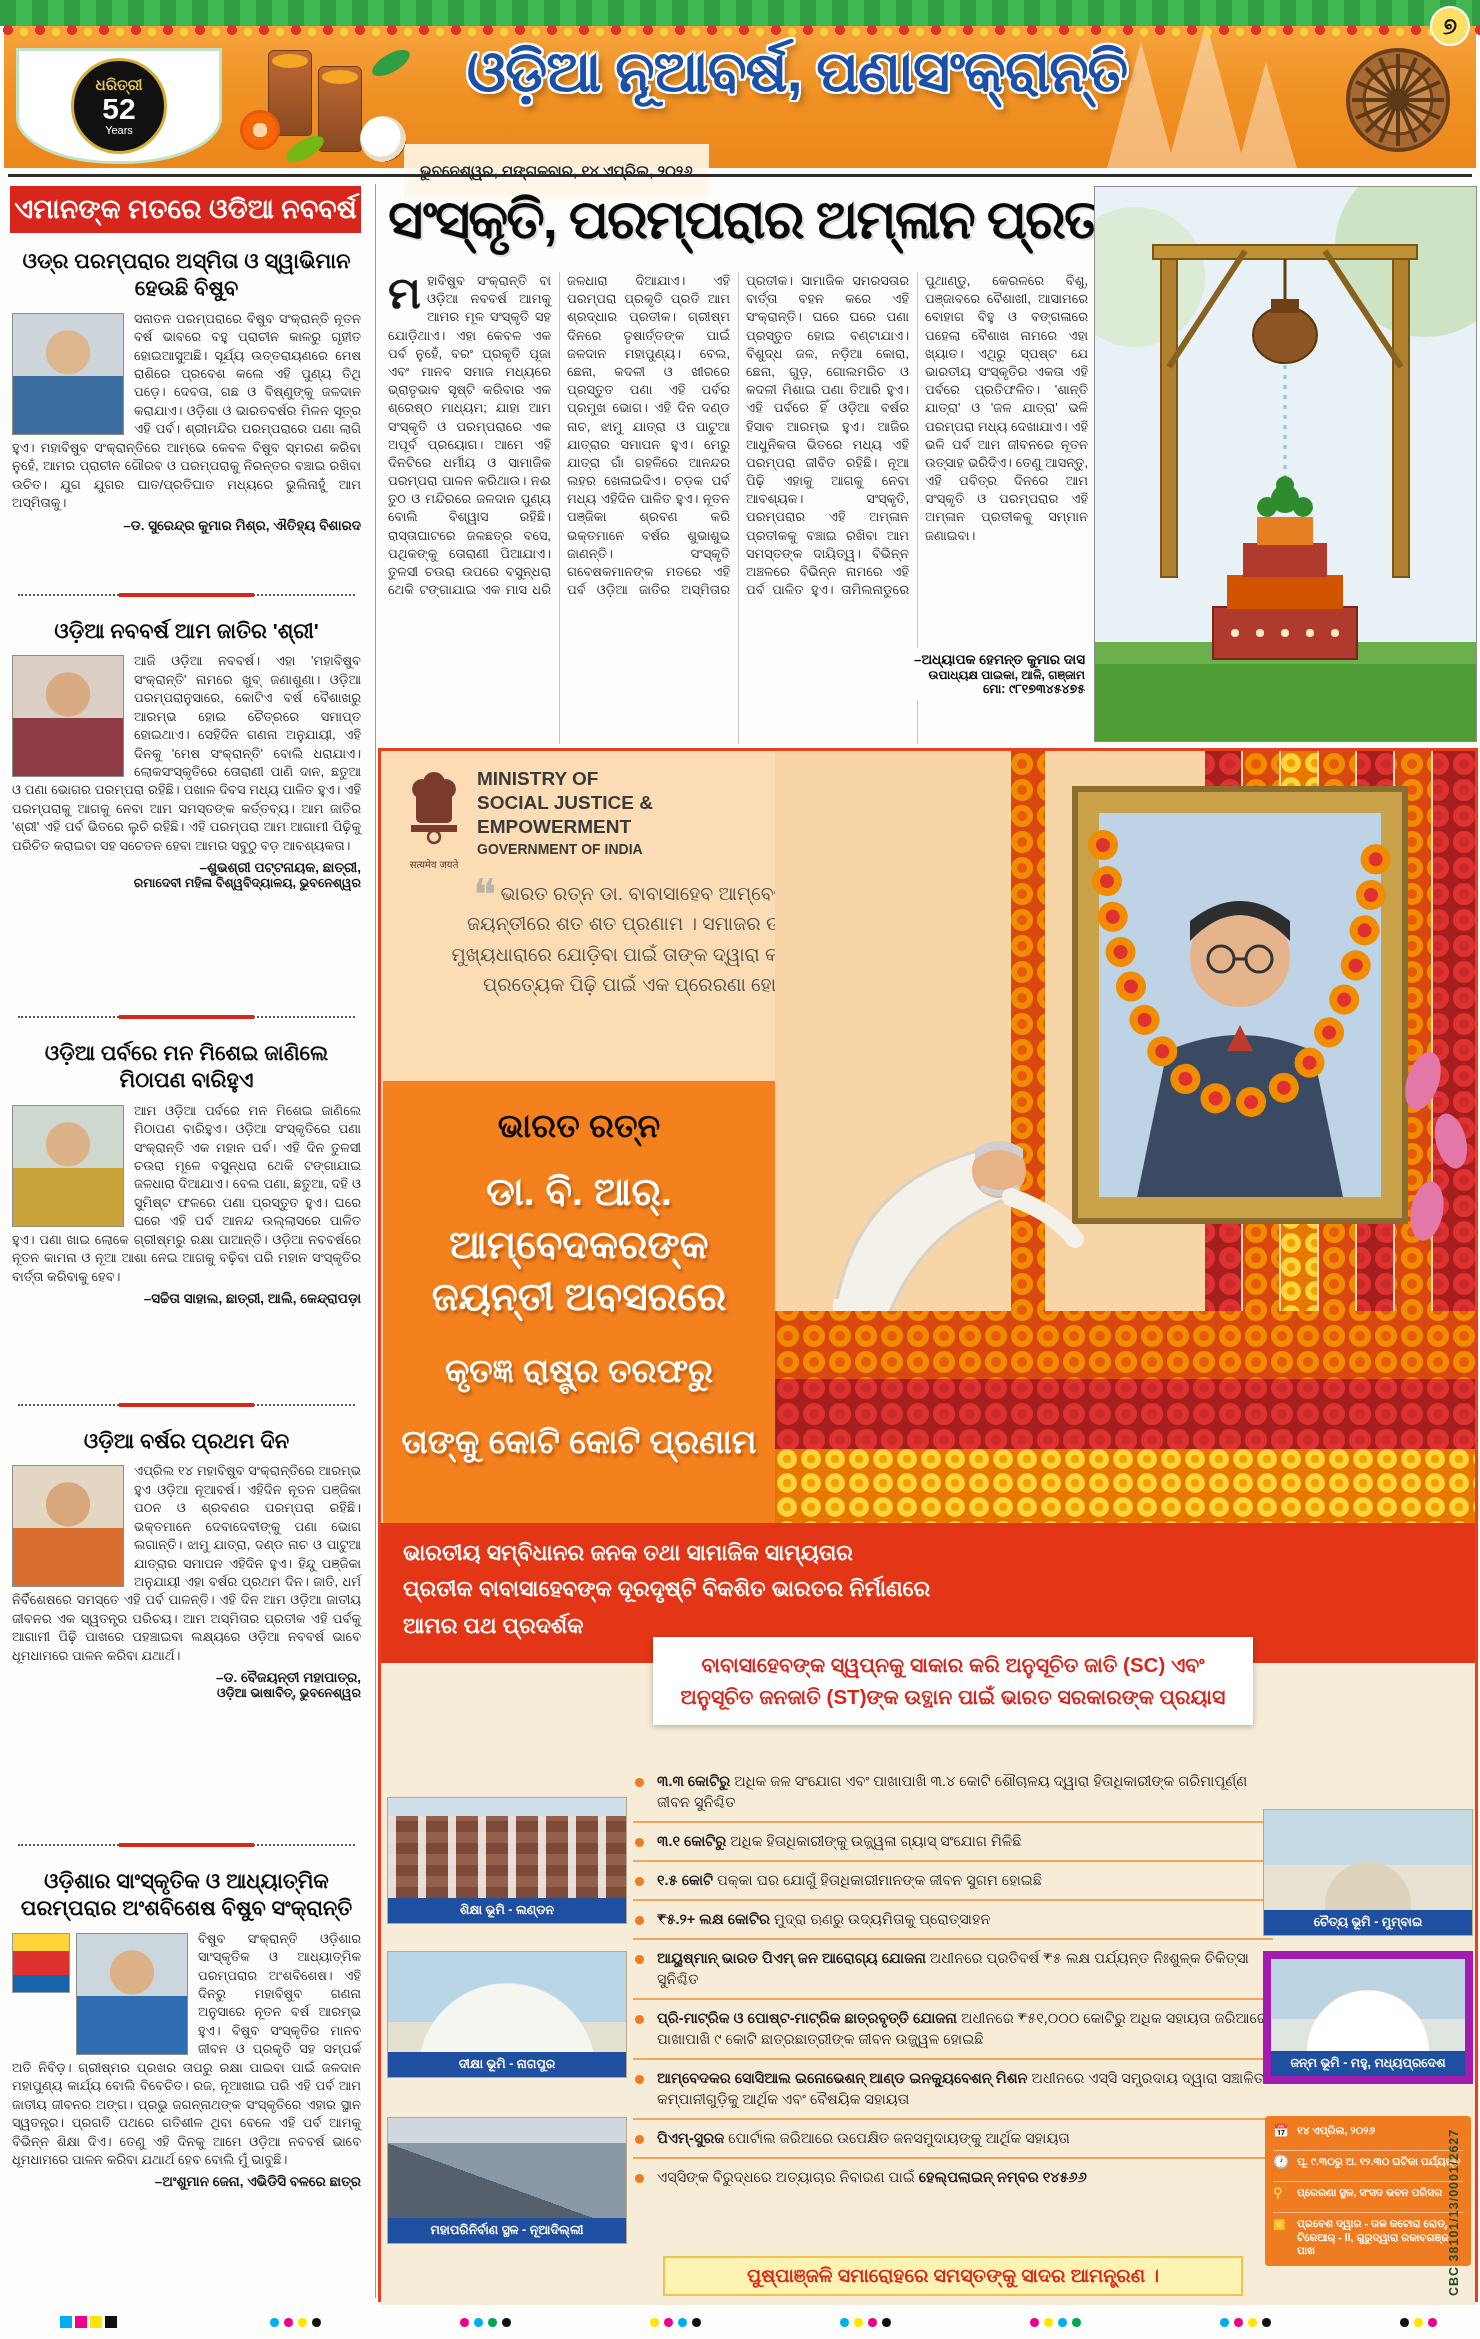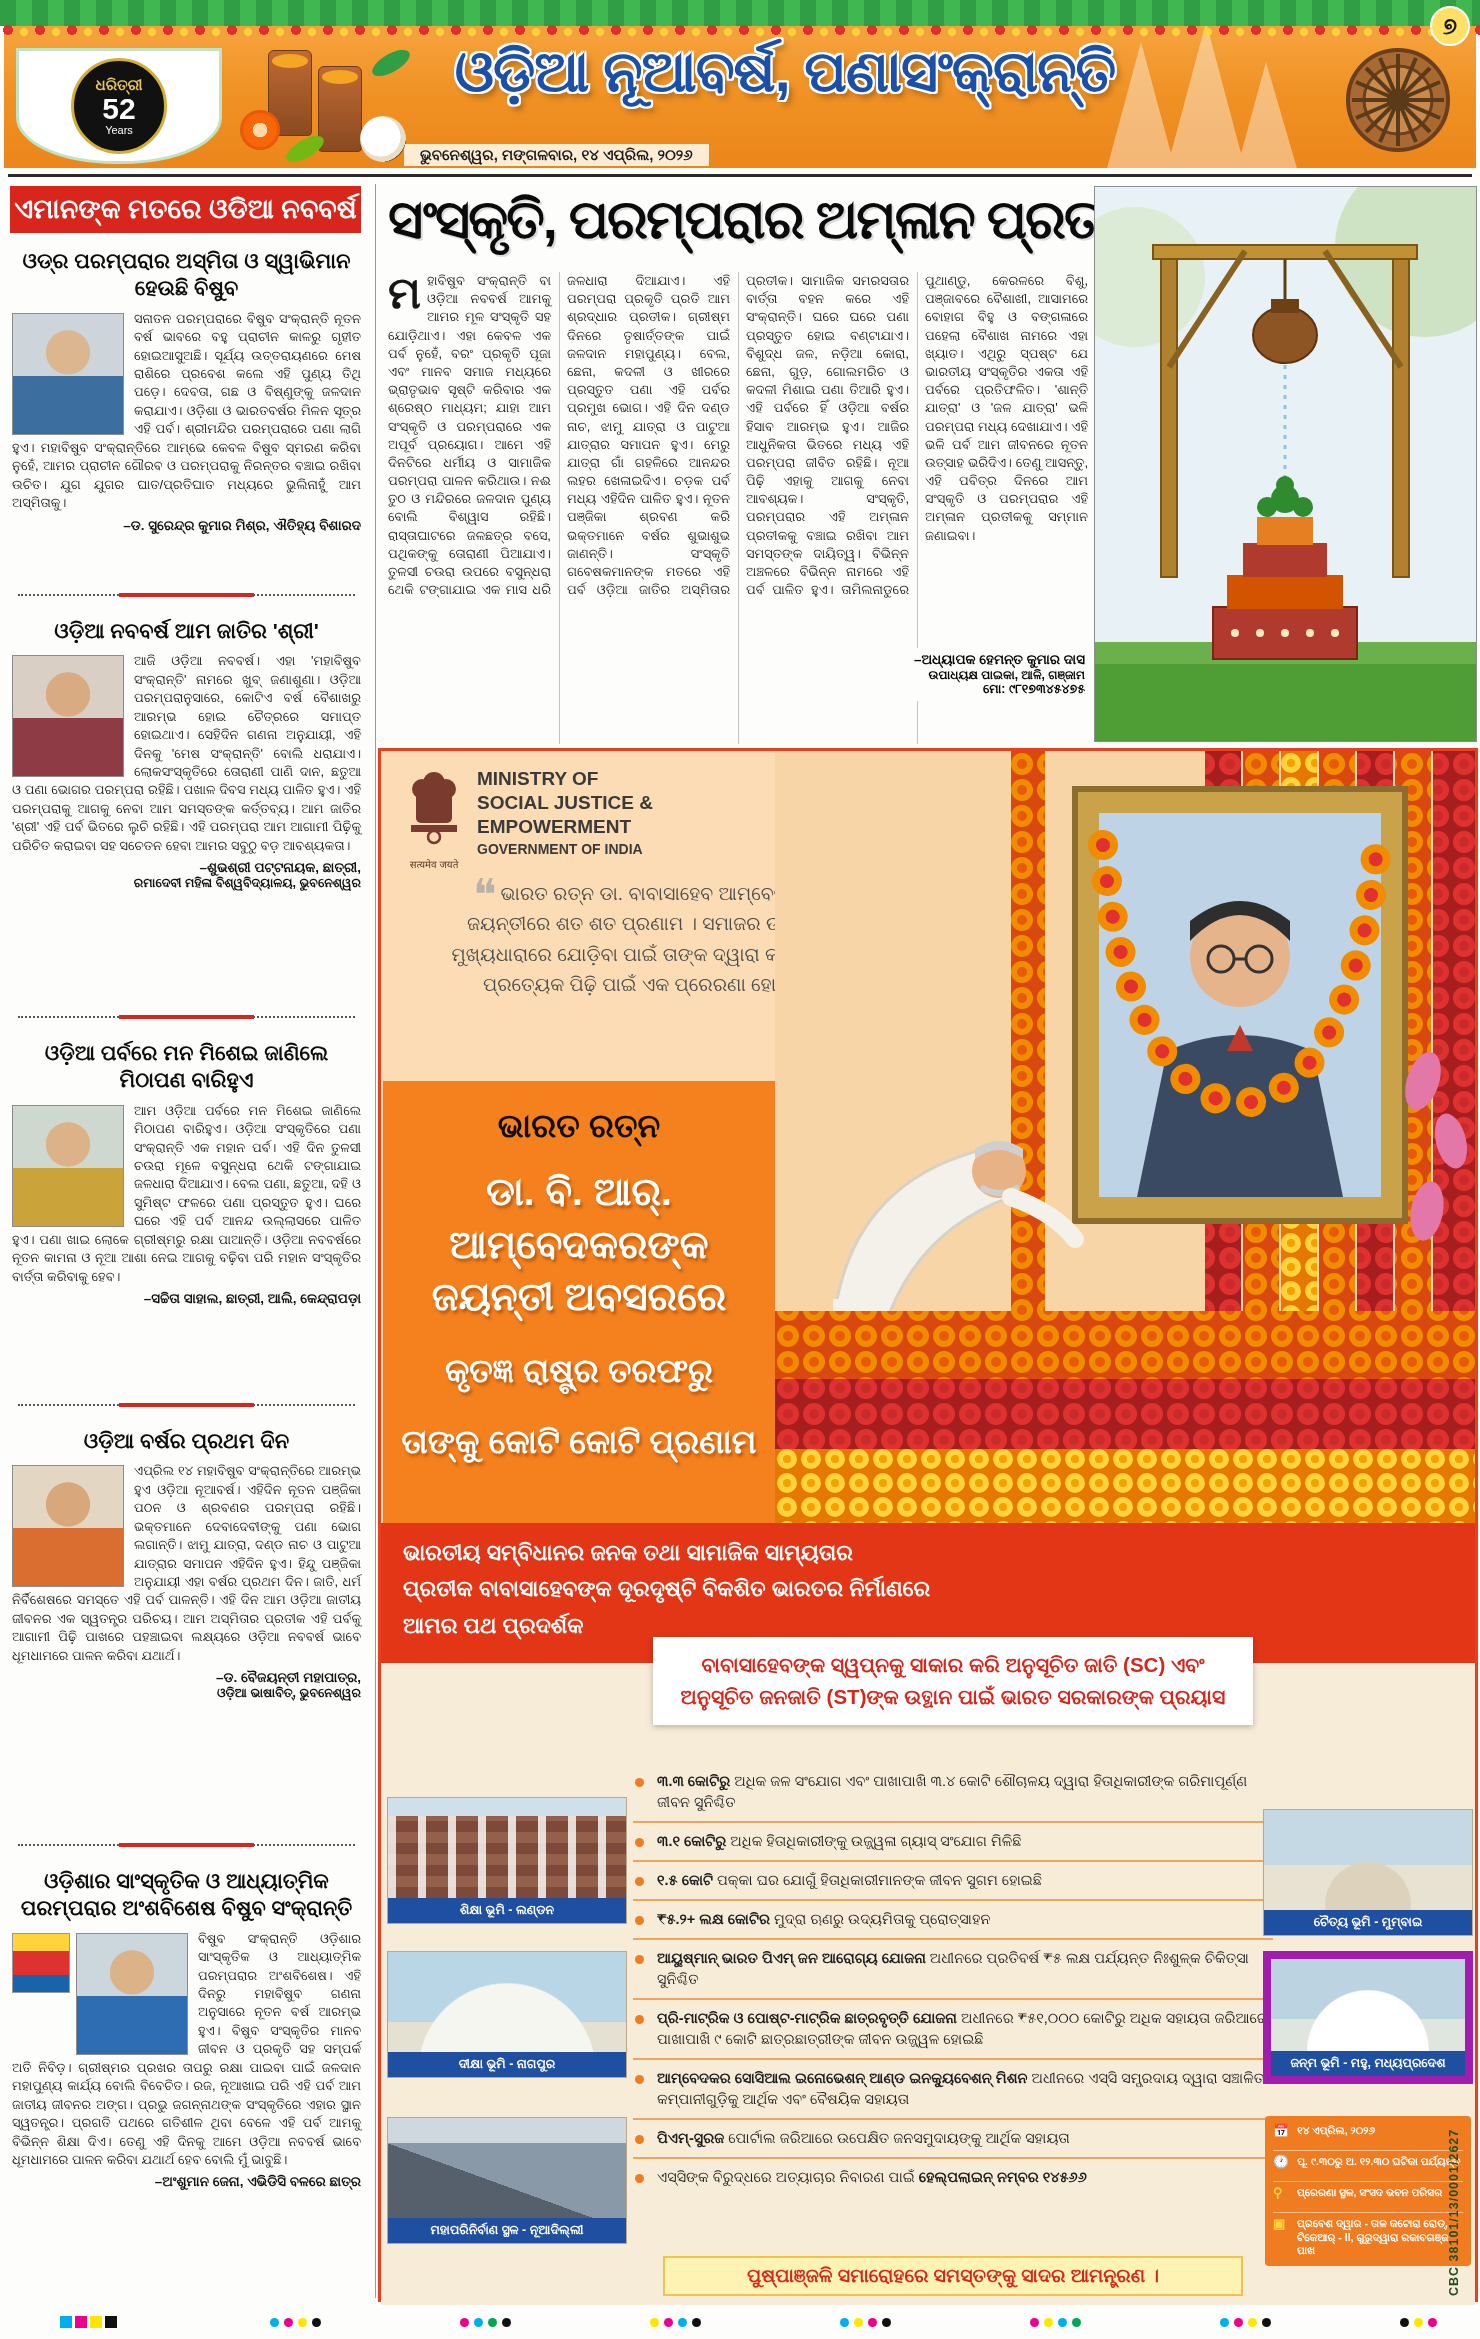--- a/index.html
+++ b/index.html
@@ -33,7 +33,7 @@
   .orange-slice { position:absolute; width:40px; height:40px; border-radius:50%;
     background:radial-gradient(circle,#ffd8a8 0 30%,#f76707 31%); border:3px solid #e8590c; }
   .leaf { position:absolute; width:42px; height:18px; border-radius:50%; background:#2f9e44; transform:rotate(-30deg); }
-  .mast-title { position:absolute; left:396px; top:30px; width:770px; text-align:center;
+  .mast-title { position:absolute; left:408px; top:30px; width:770px; text-align:center;
     font-size:57px; font-weight:bold; color:#1b4fa8; letter-spacing:-1px;
     text-shadow:2px 0 #fff,-2px 0 #fff,0 2px #fff,0 -2px #fff,2px 2px #fff,-2px -2px #fff,2px -2px #fff,-2px 2px #fff,4px 5px 6px rgba(60,30,0,.45); }
   .dateline-wrap { position:absolute; left:400px; top:136px; width:560px; text-align:left; }

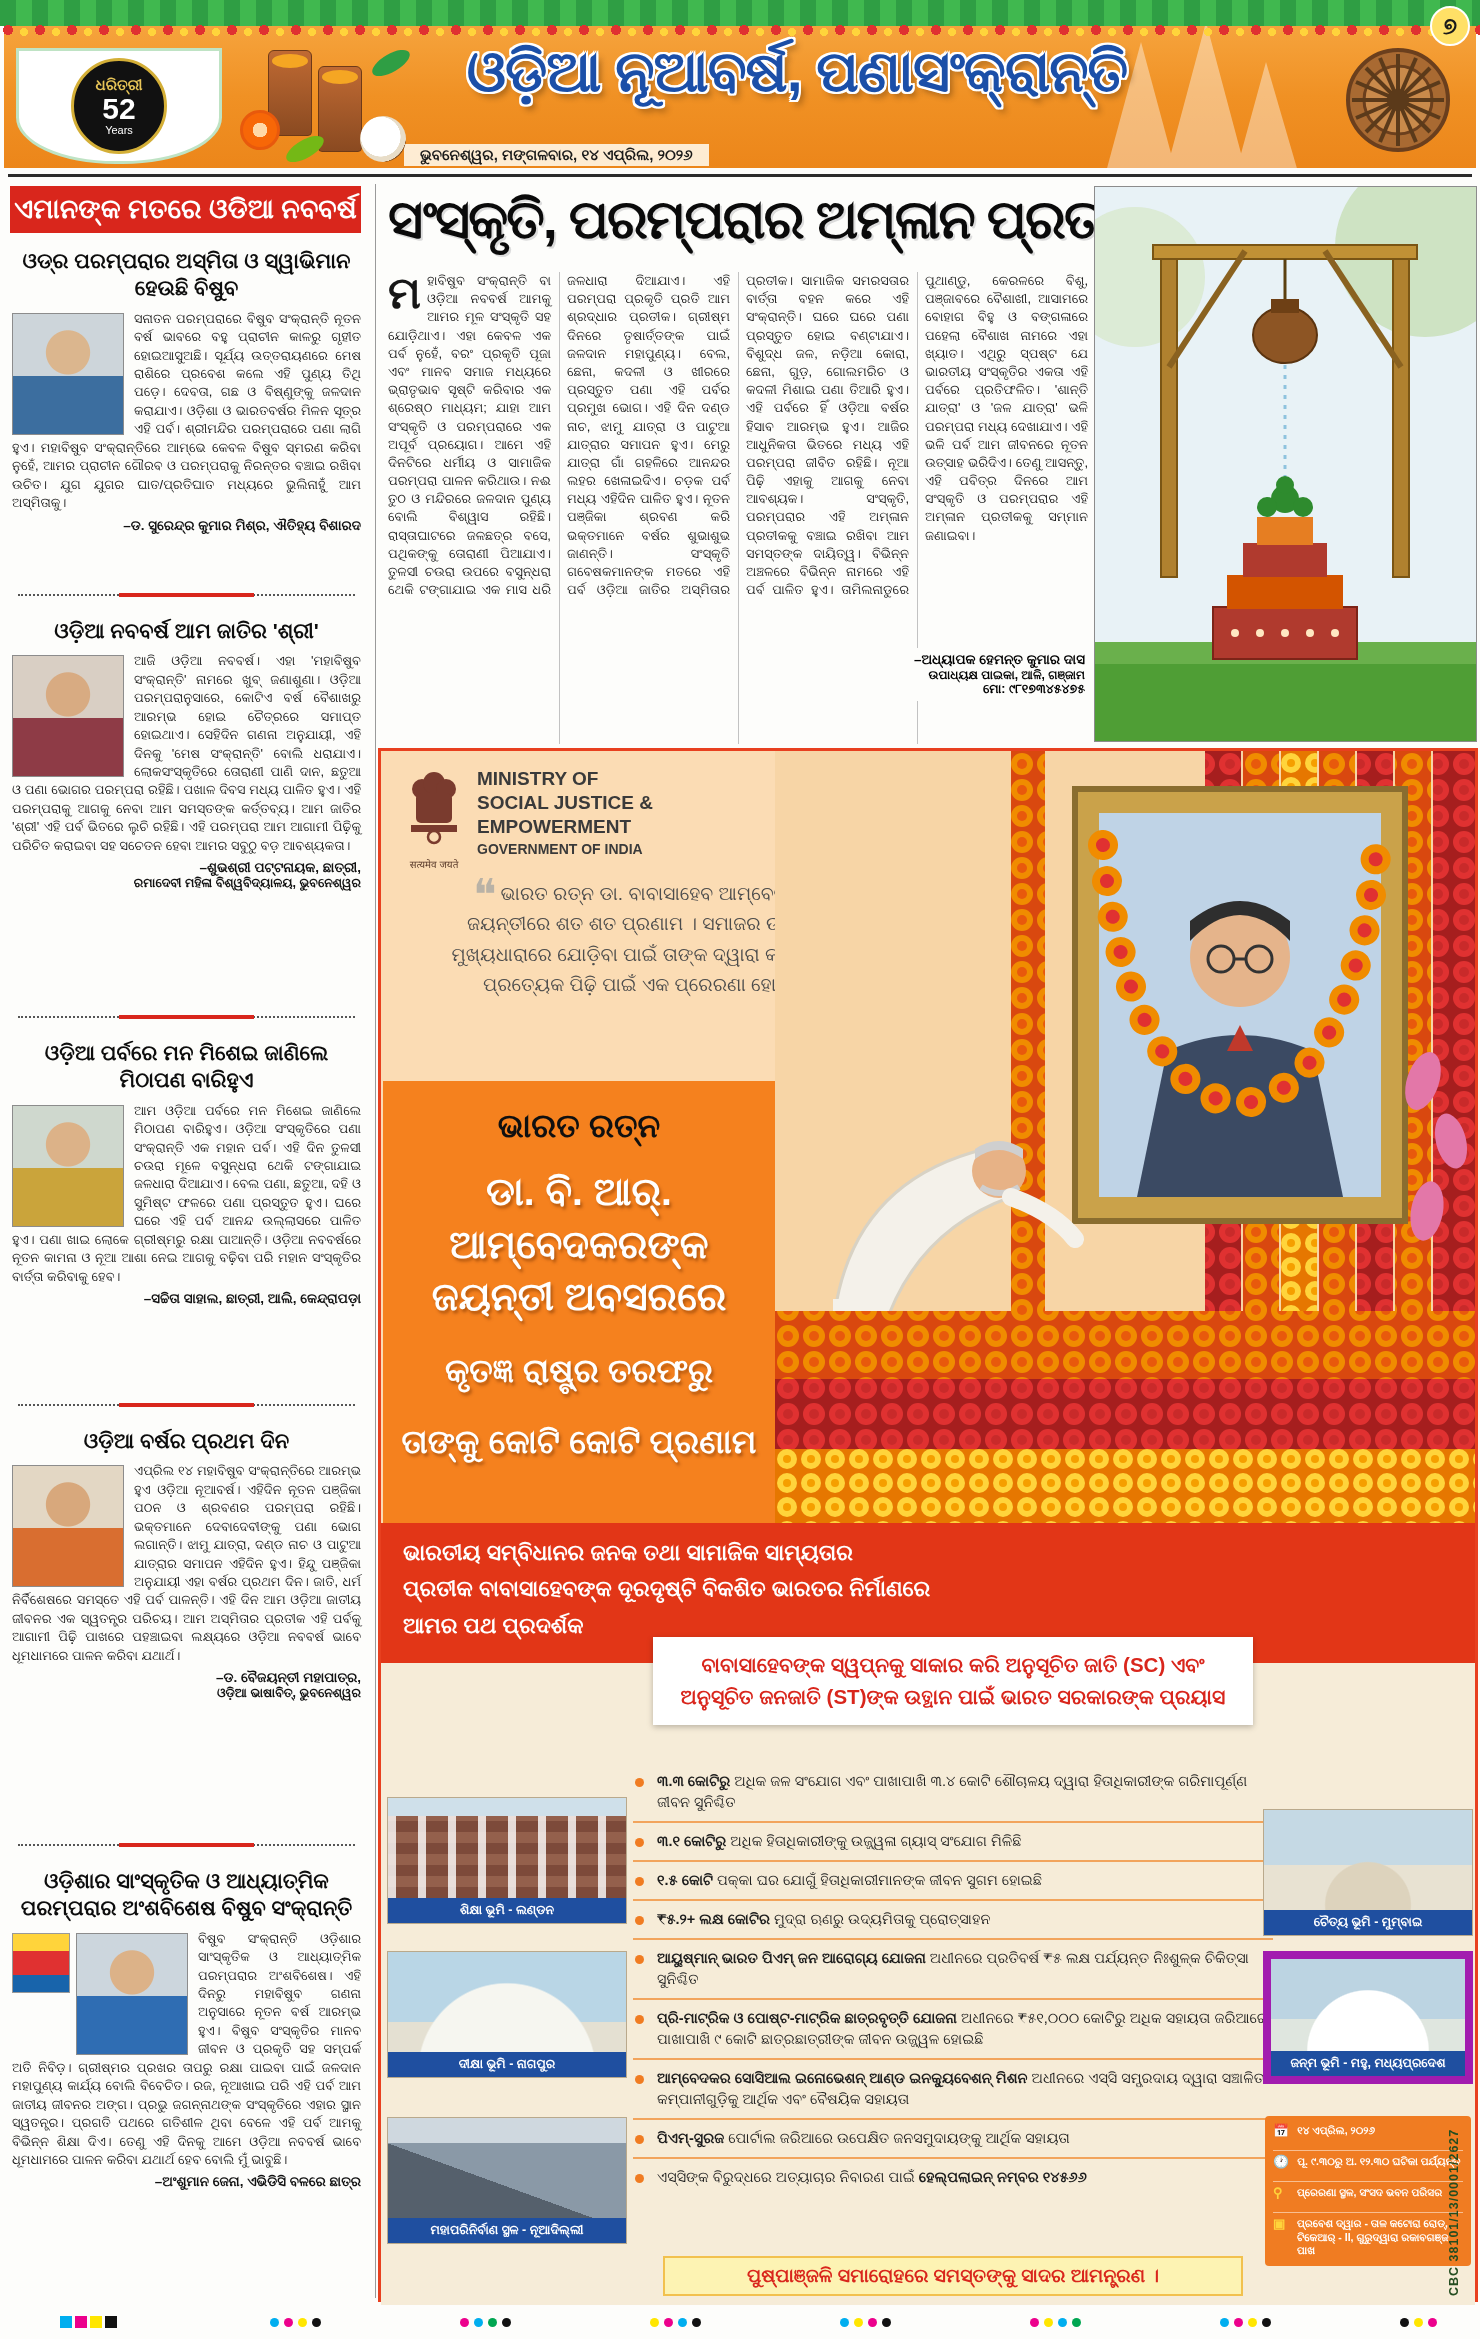--- a/index.html
+++ b/index.html
@@ -38,7 +38,7 @@
     text-shadow:2px 0 #fff,-2px 0 #fff,0 2px #fff,0 -2px #fff,2px 2px #fff,-2px -2px #fff,2px -2px #fff,-2px 2px #fff,4px 5px 6px rgba(60,30,0,.45); }
   .dateline-wrap { position:absolute; left:400px; top:136px; width:560px; text-align:left; }
   .dateline { display:inline-block; background:rgba(255,247,232,.9); color:#1a1a1a;
-    font-size:15px; font-weight:bold; padding:2px 16px; }
+    font-size:15px; font-weight:bold; padding:18px 16px; }
   .temple-mark { position:absolute; right:150px; top:14px; opacity:.4; }
   .konark-wheel { position:absolute; right:26px; top:40px; }
   .pagenum { position:absolute; right:10px; top:6px; width:40px; height:40px; border-radius:50%;

